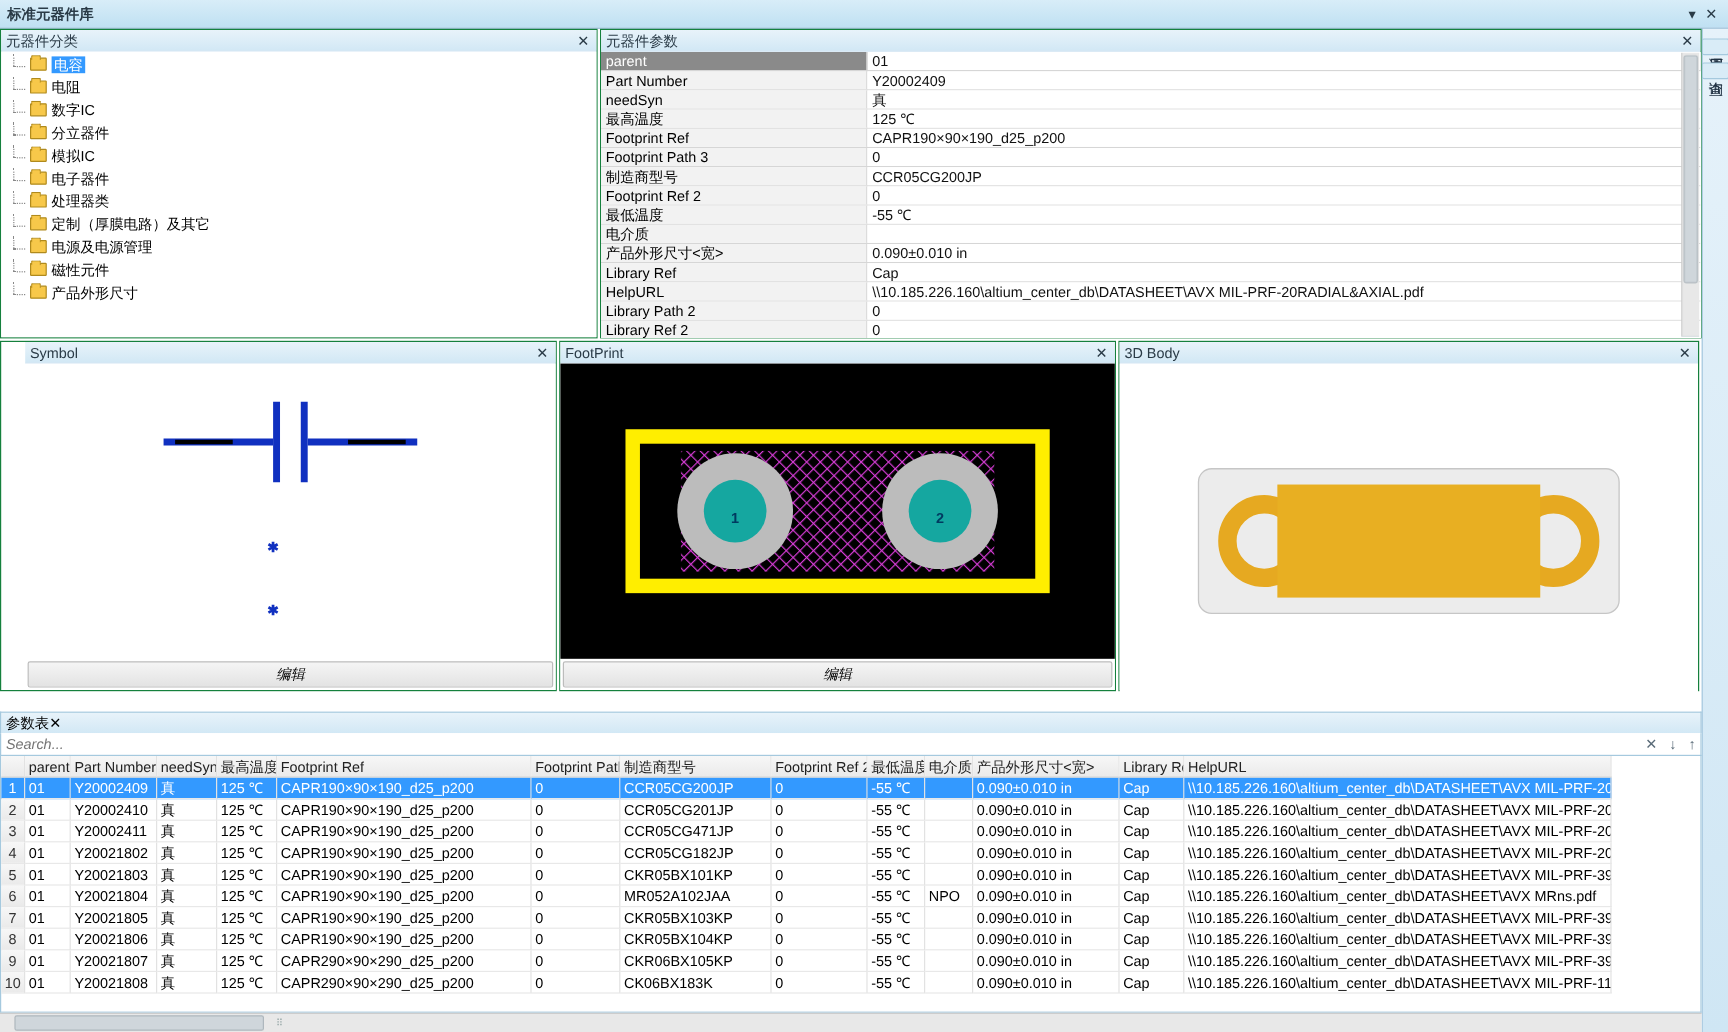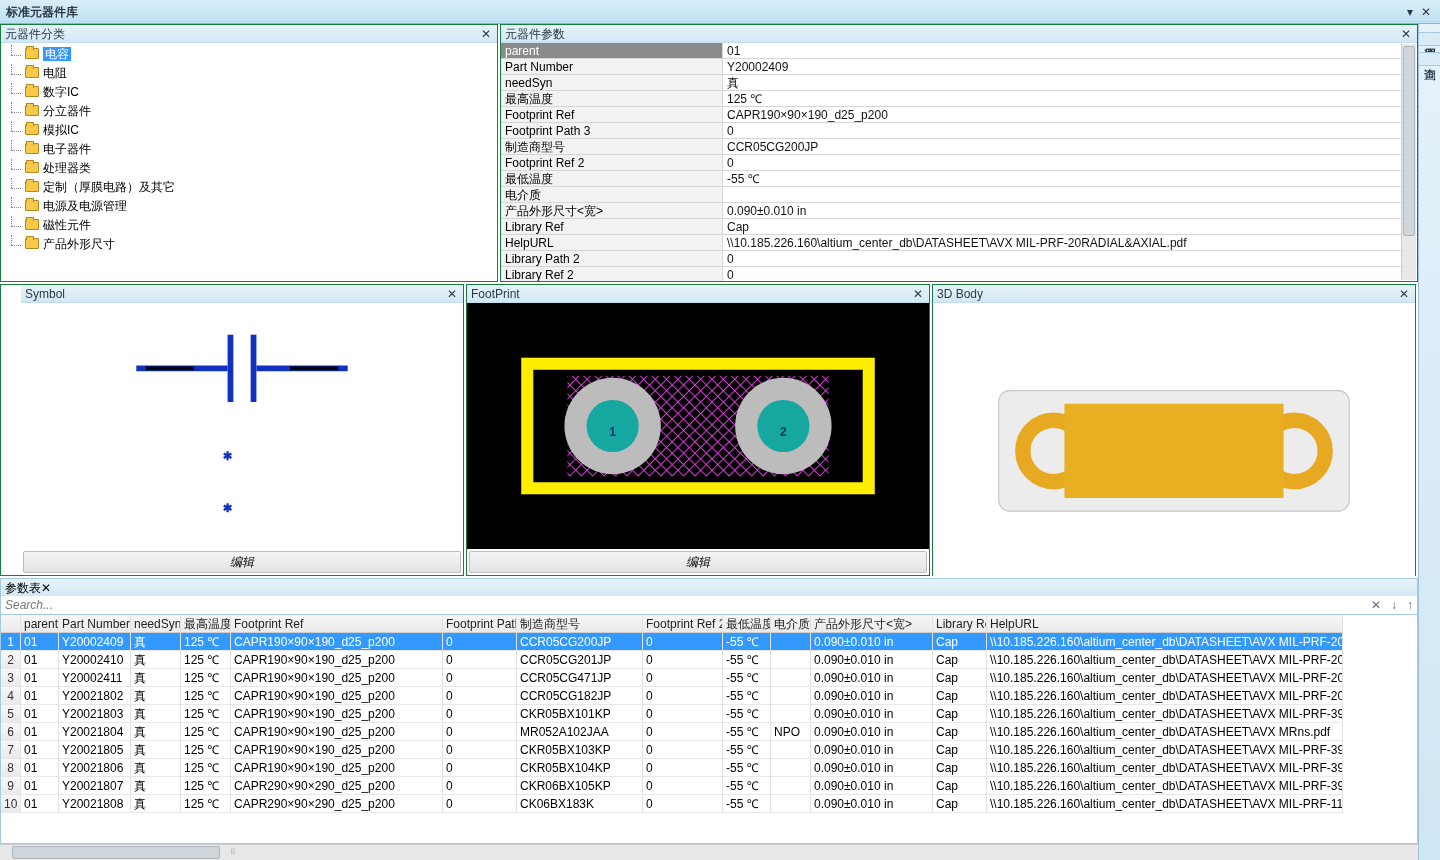--- a/index.html
+++ b/index.html
@@ -44,7 +44,7 @@
 .viewer-btn { height: 22px; line-height: 20px; text-align: center; background: linear-gradient(#f5f5f5,#e3e3e3); border: 1px solid #bcbcbc; margin: 2px; border-radius: 2px; cursor: pointer; font-style: italic; }
 .symsvg, .fpsvg, .b3dsvg { width: 100%; height: 100%; display: block; }
 .row-ptbl { flex: 1; display: flex; flex-direction: column; margin-top: 2px; }
-.ptbl-hdr { background: linear-gradient(#e8f3fa,#d2e8f5); height: 18px; line-height: 18px; padding: 0 4px; display: flex; align-items: center; border: 1px solid #a5c9de; border-bottom: none; }
+.ptbl-hdr { background: linear-gradient(#e8f3fa,#d2e8f5); height: 18px; line-height: 18px; padding: 0 4px; display: flex; align-items: center; border: 1px solid #a5c9de; border-bottom: none; margin-top: 15px; }
 .ptbl-search { background: #fff; border: 1px solid #a5c9de; border-top: none; display: flex; align-items: center; padding: 2px 4px; position: relative; }
 .ptbl-search input { flex: 1; border: none; outline: none; font-style: italic; color: #888; }
 .ptbl-search .icons { display: flex; gap: 10px; color: #5a6b78; }

